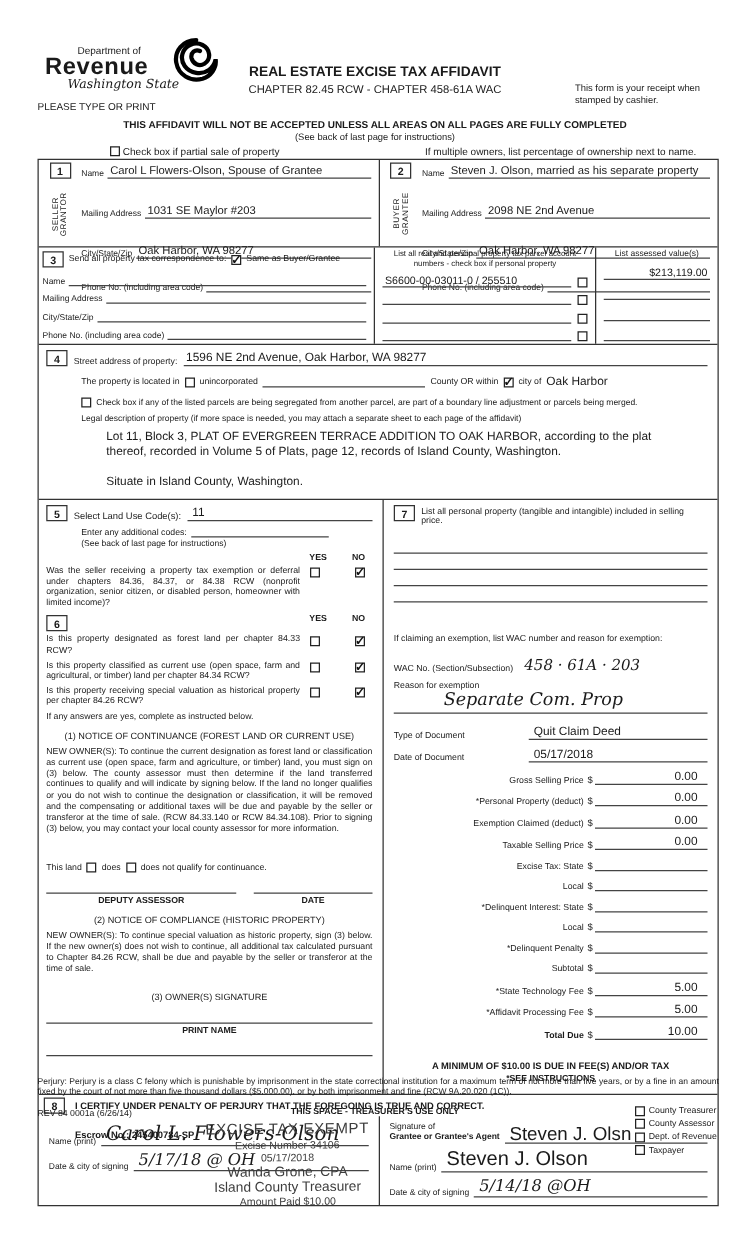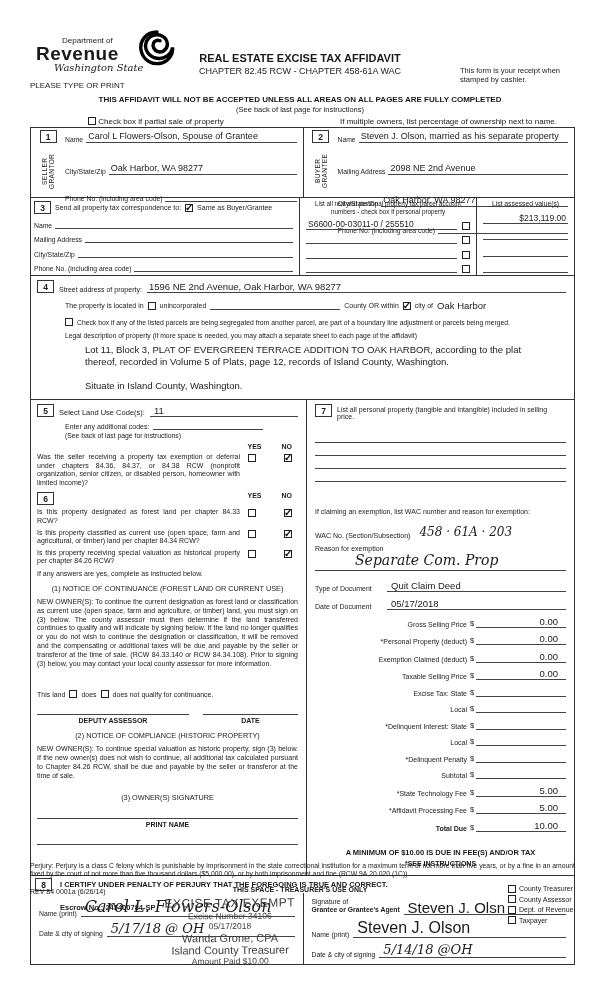--- a/index.html
+++ b/index.html
@@ -183,6 +183,10 @@
               <span class="fval">Carol L Flowers-Olson, Spouse of Grantee</span>
             </div>
           <div class="frow">
+              <span class="flabel">Mailing Address</span>
+              <span class="fval">1031 SE Maylor #203</span>
+            </div>
+          <div class="frow">
               <span class="flabel">City/State/Zip</span>
               <span class="fval">Oak Harbor, WA 98277</span>
             </div>

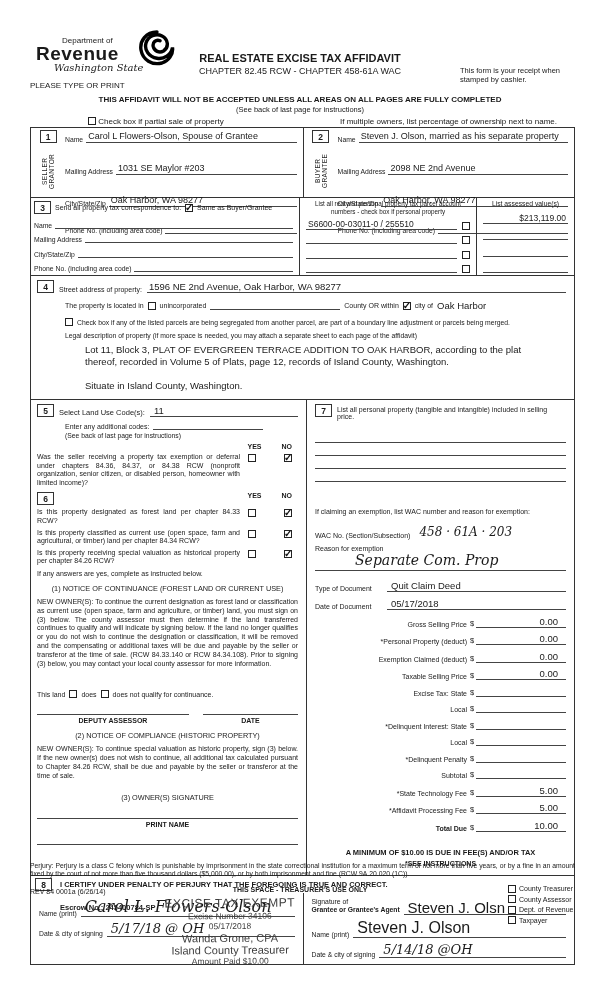--- a/index.html
+++ b/index.html
@@ -102,7 +102,7 @@
   .reason { font-size:7px; margin-top:6px; }
   .reasonval { font-size:14px; margin:0 0 0 40px; }
   .reasonln { border-bottom:1px solid #444; height:2px; margin-top:1px; }
-  .docrow { display:flex; align-items:flex-end; margin-top:6px; }
+  .docrow { display:flex; align-items:flex-end; margin-top:6px;gap:36px; }
   .doclab { font-size:7px; white-space:nowrap; padding-right:6px; width:72px; }
   .docval { flex:1; border-bottom:1px solid #444; font-size:9.5px; padding-left:4px; }
   .mrow { display:flex; align-items:flex-end; margin-top:5.5px; }

